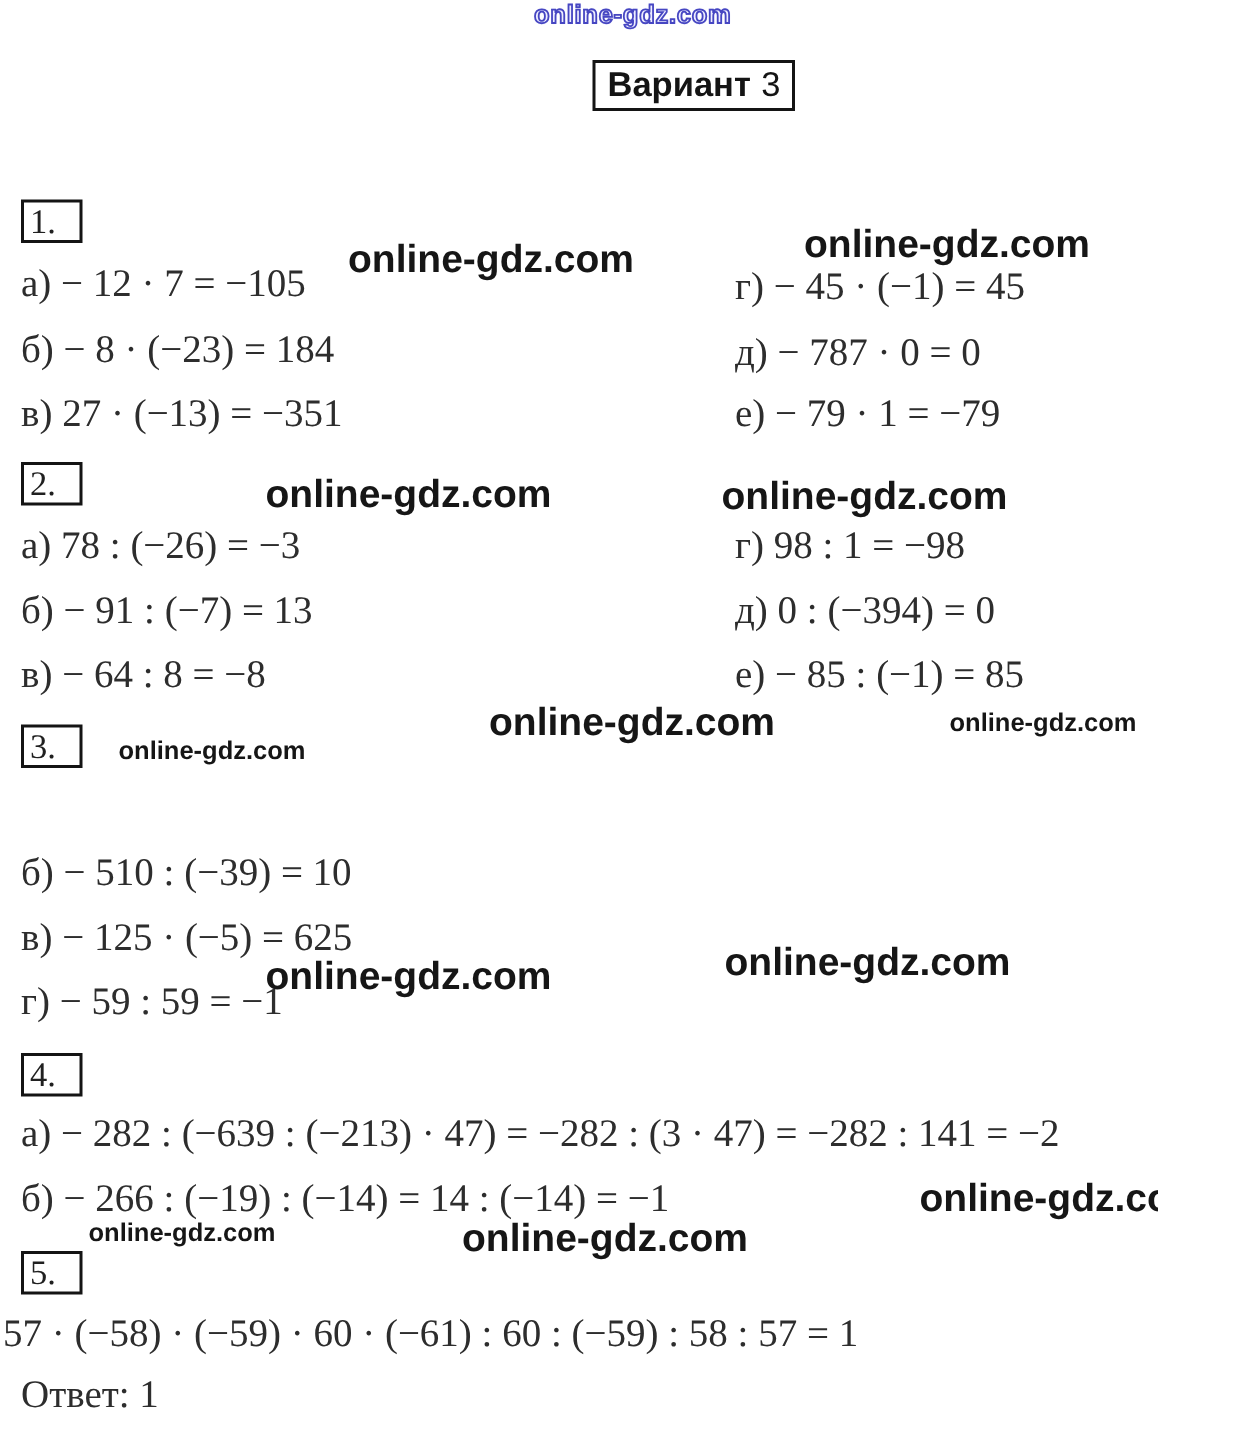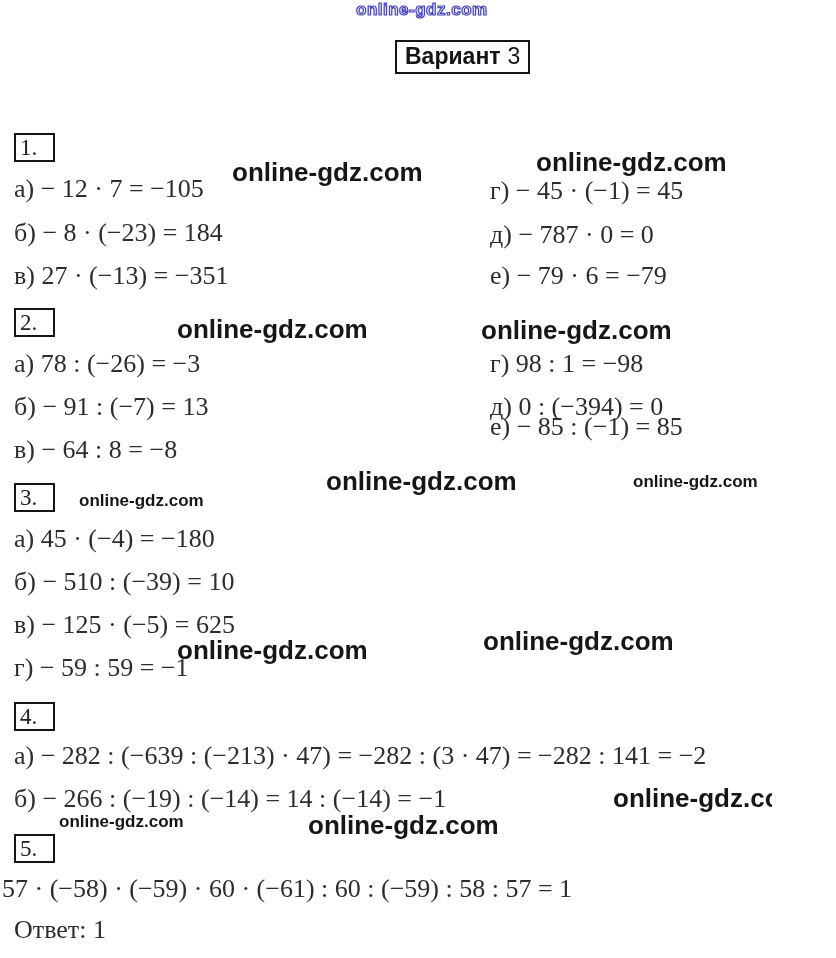--- a/index.html
+++ b/index.html
@@ -96,7 +96,7 @@
   <span class="math" style="left:14px;top:261px">в) 27 · (−13) = −351</span>
   <span class="math" style="left:490px;top:176px">г) − 45 · (−1) = 45</span>
   <span class="math" style="left:490px;top:220px">д) − 787 · 0 = 0</span>
-  <span class="math" style="left:490px;top:261px">е) − 79 · 6 = −79</span>
+  <span class="math" style="left:490px;top:261px">е) − 79 · 1 = −79</span>
 
   <div class="numbox" style="top:308px">2.</div>
   <span class="math" style="left:14px;top:349px">а) 78 : (−26) = −3</span>

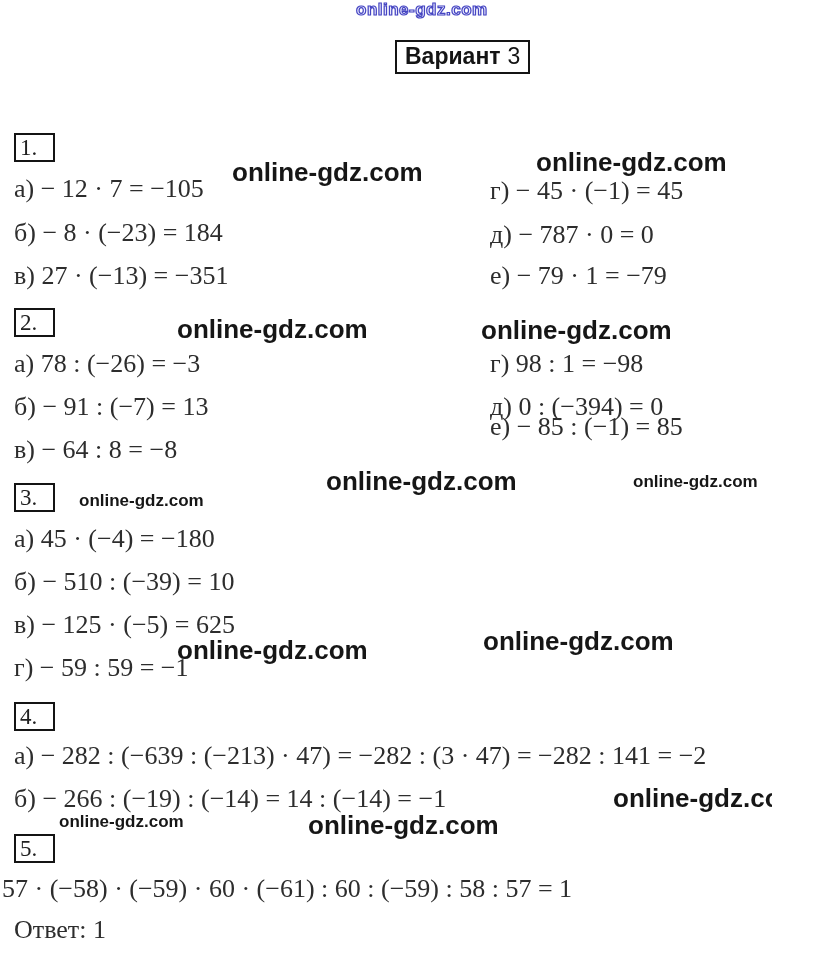--- a/index.html
+++ b/index.html
@@ -104,7 +104,7 @@
   <span class="math" style="left:14px;top:435px">в) − 64 : 8 = −8</span>
   <span class="math" style="left:490px;top:349px">г) 98 : 1 = −98</span>
   <span class="math" style="left:490px;top:392px">д) 0 : (−394) = 0</span>
-  <span class="math" style="left:490px;top:412px">е) − 85 : (−1) = 85</span>
+  <span class="math" style="left:490px;top:435px">е) − 85 : (−1) = 85</span>
 
   <div class="numbox" style="top:483px">3.</div>
   <span class="math" style="left:14px;top:524px">а) 45 · (−4) = −180</span>

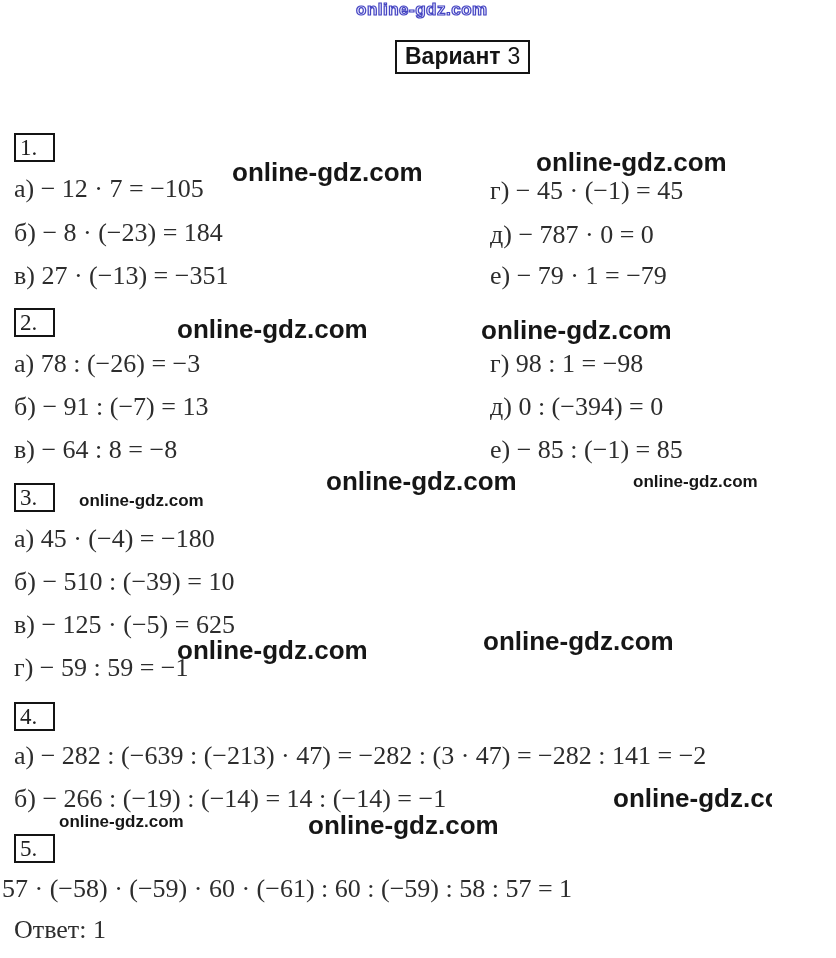--- a/index.html
+++ b/index.html
@@ -107,7 +107,6 @@
   <span class="math" style="left:490px;top:435px">е) − 85 : (−1) = 85</span>
 
   <div class="numbox" style="top:483px">3.</div>
-  <span class="math" style="left:14px;top:524px">а) 45 · (−4) = −180</span>
   <span class="math" style="left:14px;top:567px">б) − 510 : (−39) = 10</span>
   <span class="math" style="left:14px;top:610px">в) − 125 · (−5) = 625</span>
   <span class="math" style="left:14px;top:653px">г) − 59 : 59 = −1</span>

